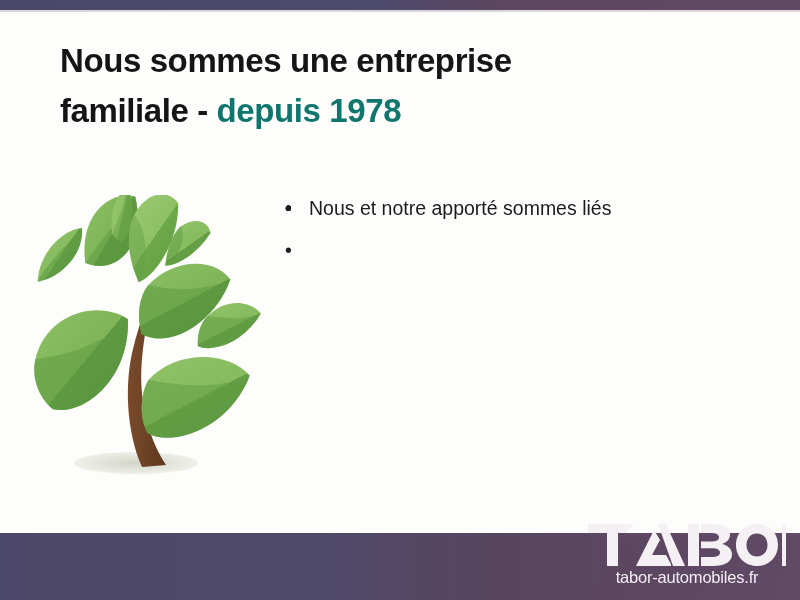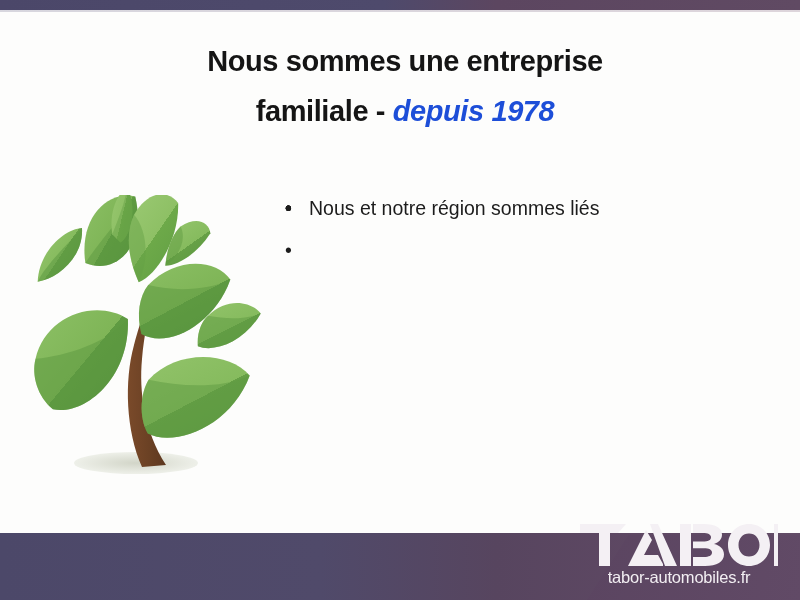--- a/index.html
+++ b/index.html
@@ -25,8 +25,8 @@
   
   .title{
     position:absolute;left:60px;top:36px;width:690px;
-    text-align:center;
-    font-size:29px;line-height:50px;font-weight:bold;
+    text-align:left;
+    font-size:33px;line-height:50px;font-weight:bold;
     color:#151515;letter-spacing:-0.4px;
   }
   .title .green{color:#1d4ed8;font-style:italic;}

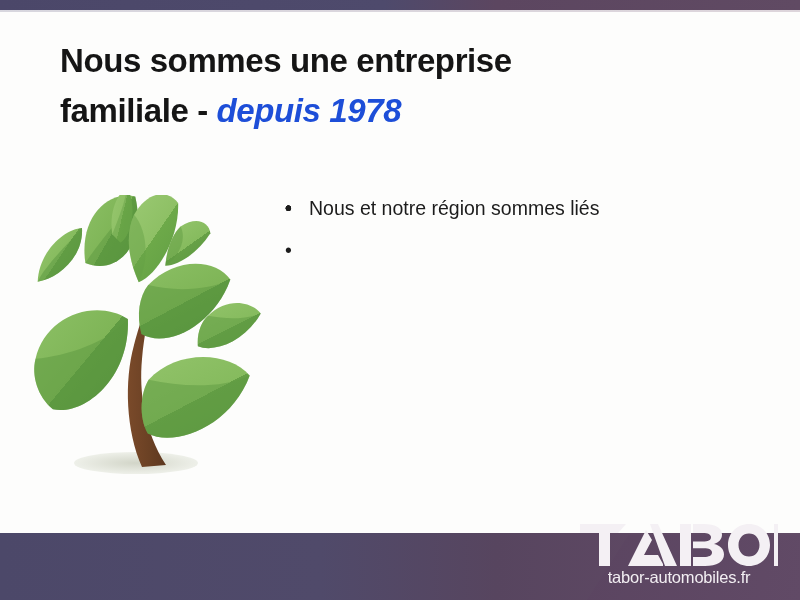--- a/index.html
+++ b/index.html
@@ -29,7 +29,7 @@
     font-size:33px;line-height:50px;font-weight:bold;
     color:#151515;letter-spacing:-0.4px;
   }
-  .title .green{color:#1d4ed8;font-style:italic;}
+  .title .green{color:#0f766e;}
 
   
   .bullets{

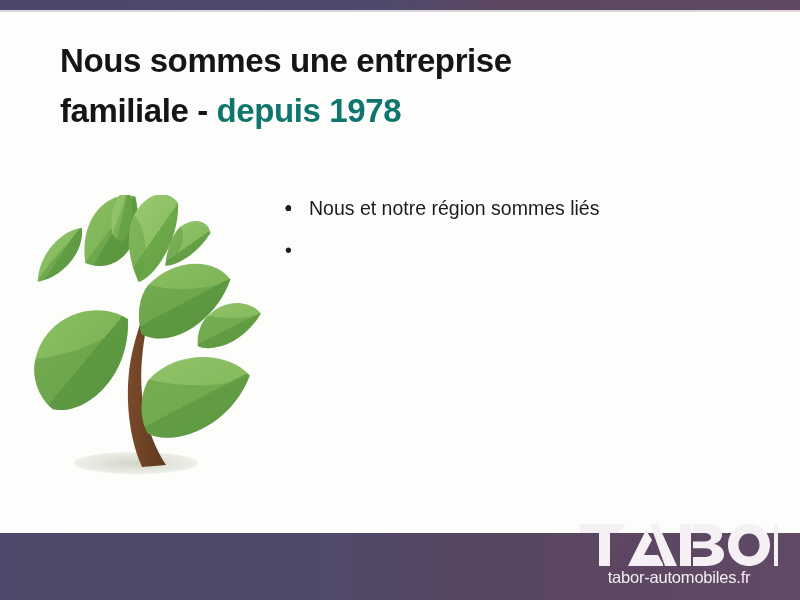--- a/index.html
+++ b/index.html
@@ -182,7 +182,7 @@
     <li><span class="dot">•</span></li>
     <li><span class="dot">•</span></li>
     <li><span class="dot">•</span></li>
-    <li><span class="dot">•</span><span>Nous et notre région sommes liés</span></li>
+    <li><span class="dot">•</span><span>Nous et notre apporté sommes liés</span></li>
     <li><span class="dot">•</span></li>
   </ul>
 

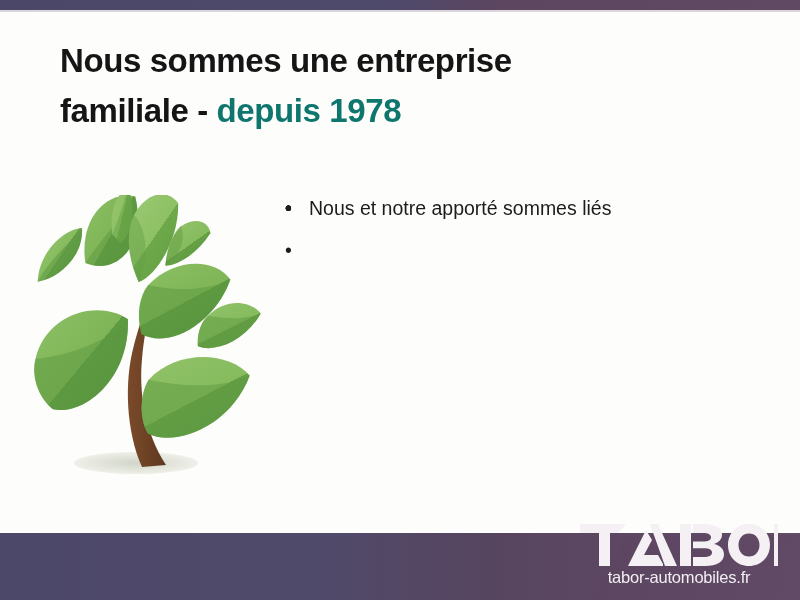--- a/index.html
+++ b/index.html
@@ -66,7 +66,7 @@
     clip-path:polygon(13% 100%, 30% 31.6%, 100% 31.6%, 100% 100%);
   }
   .logo-wrap{
-    position:absolute;right:15px;bottom:8px;width:212px;height:68px;
+    position:absolute;right:7px;bottom:8px;width:212px;height:68px;
     text-align:center;
   }
   .logo-mark{

